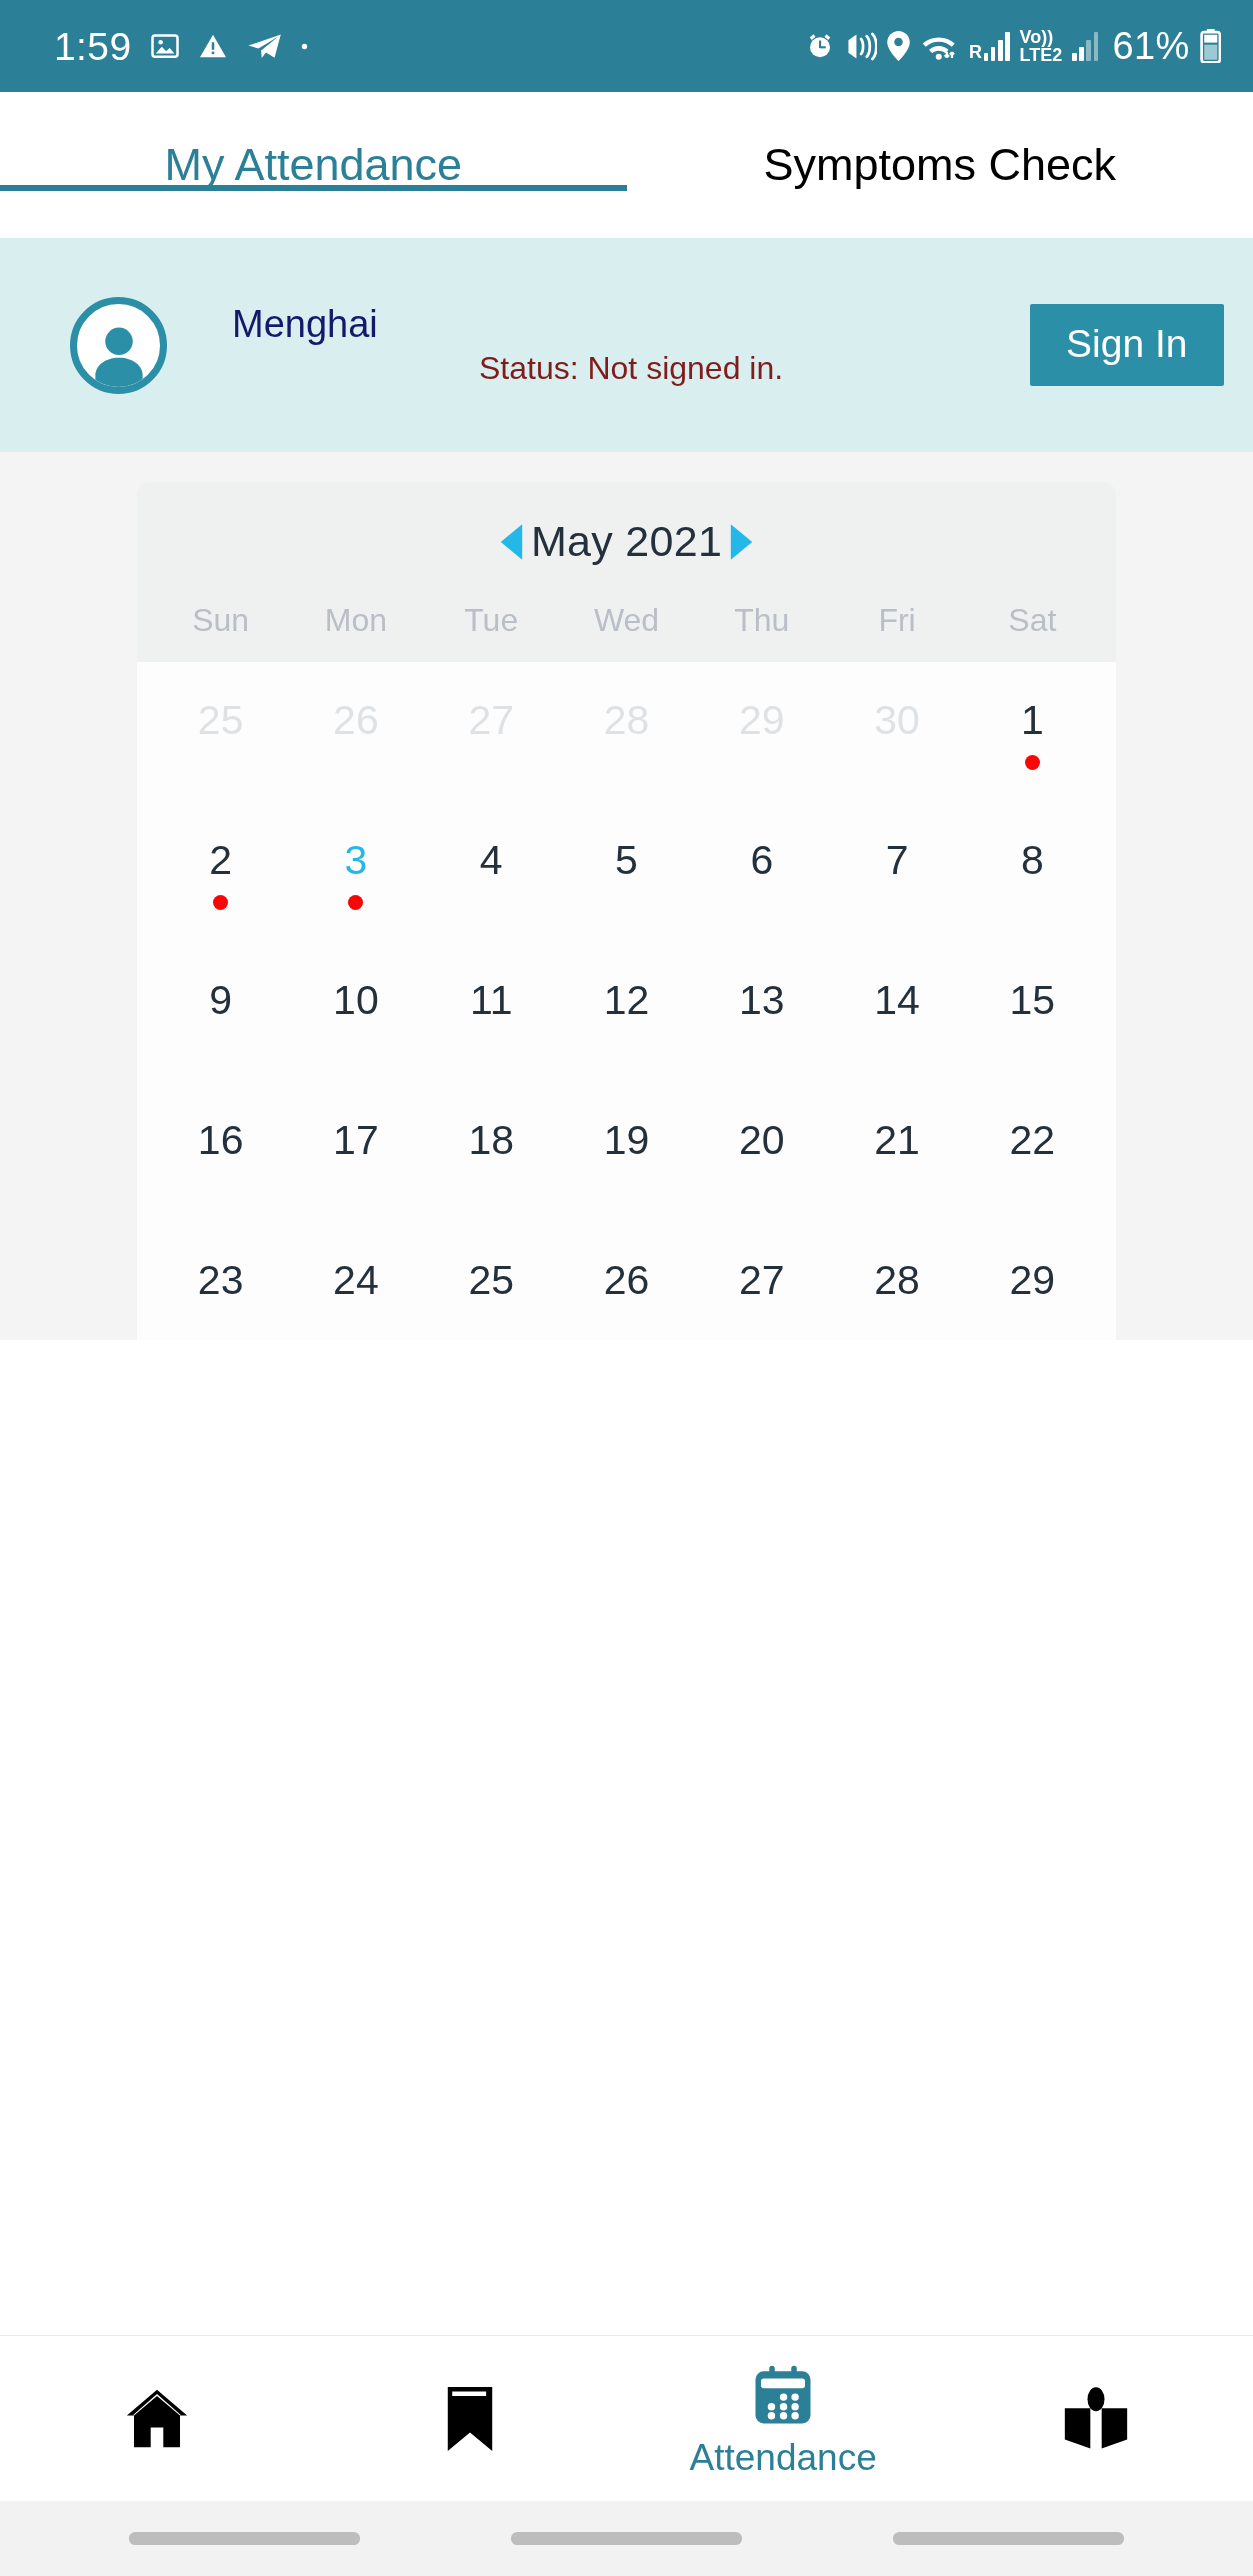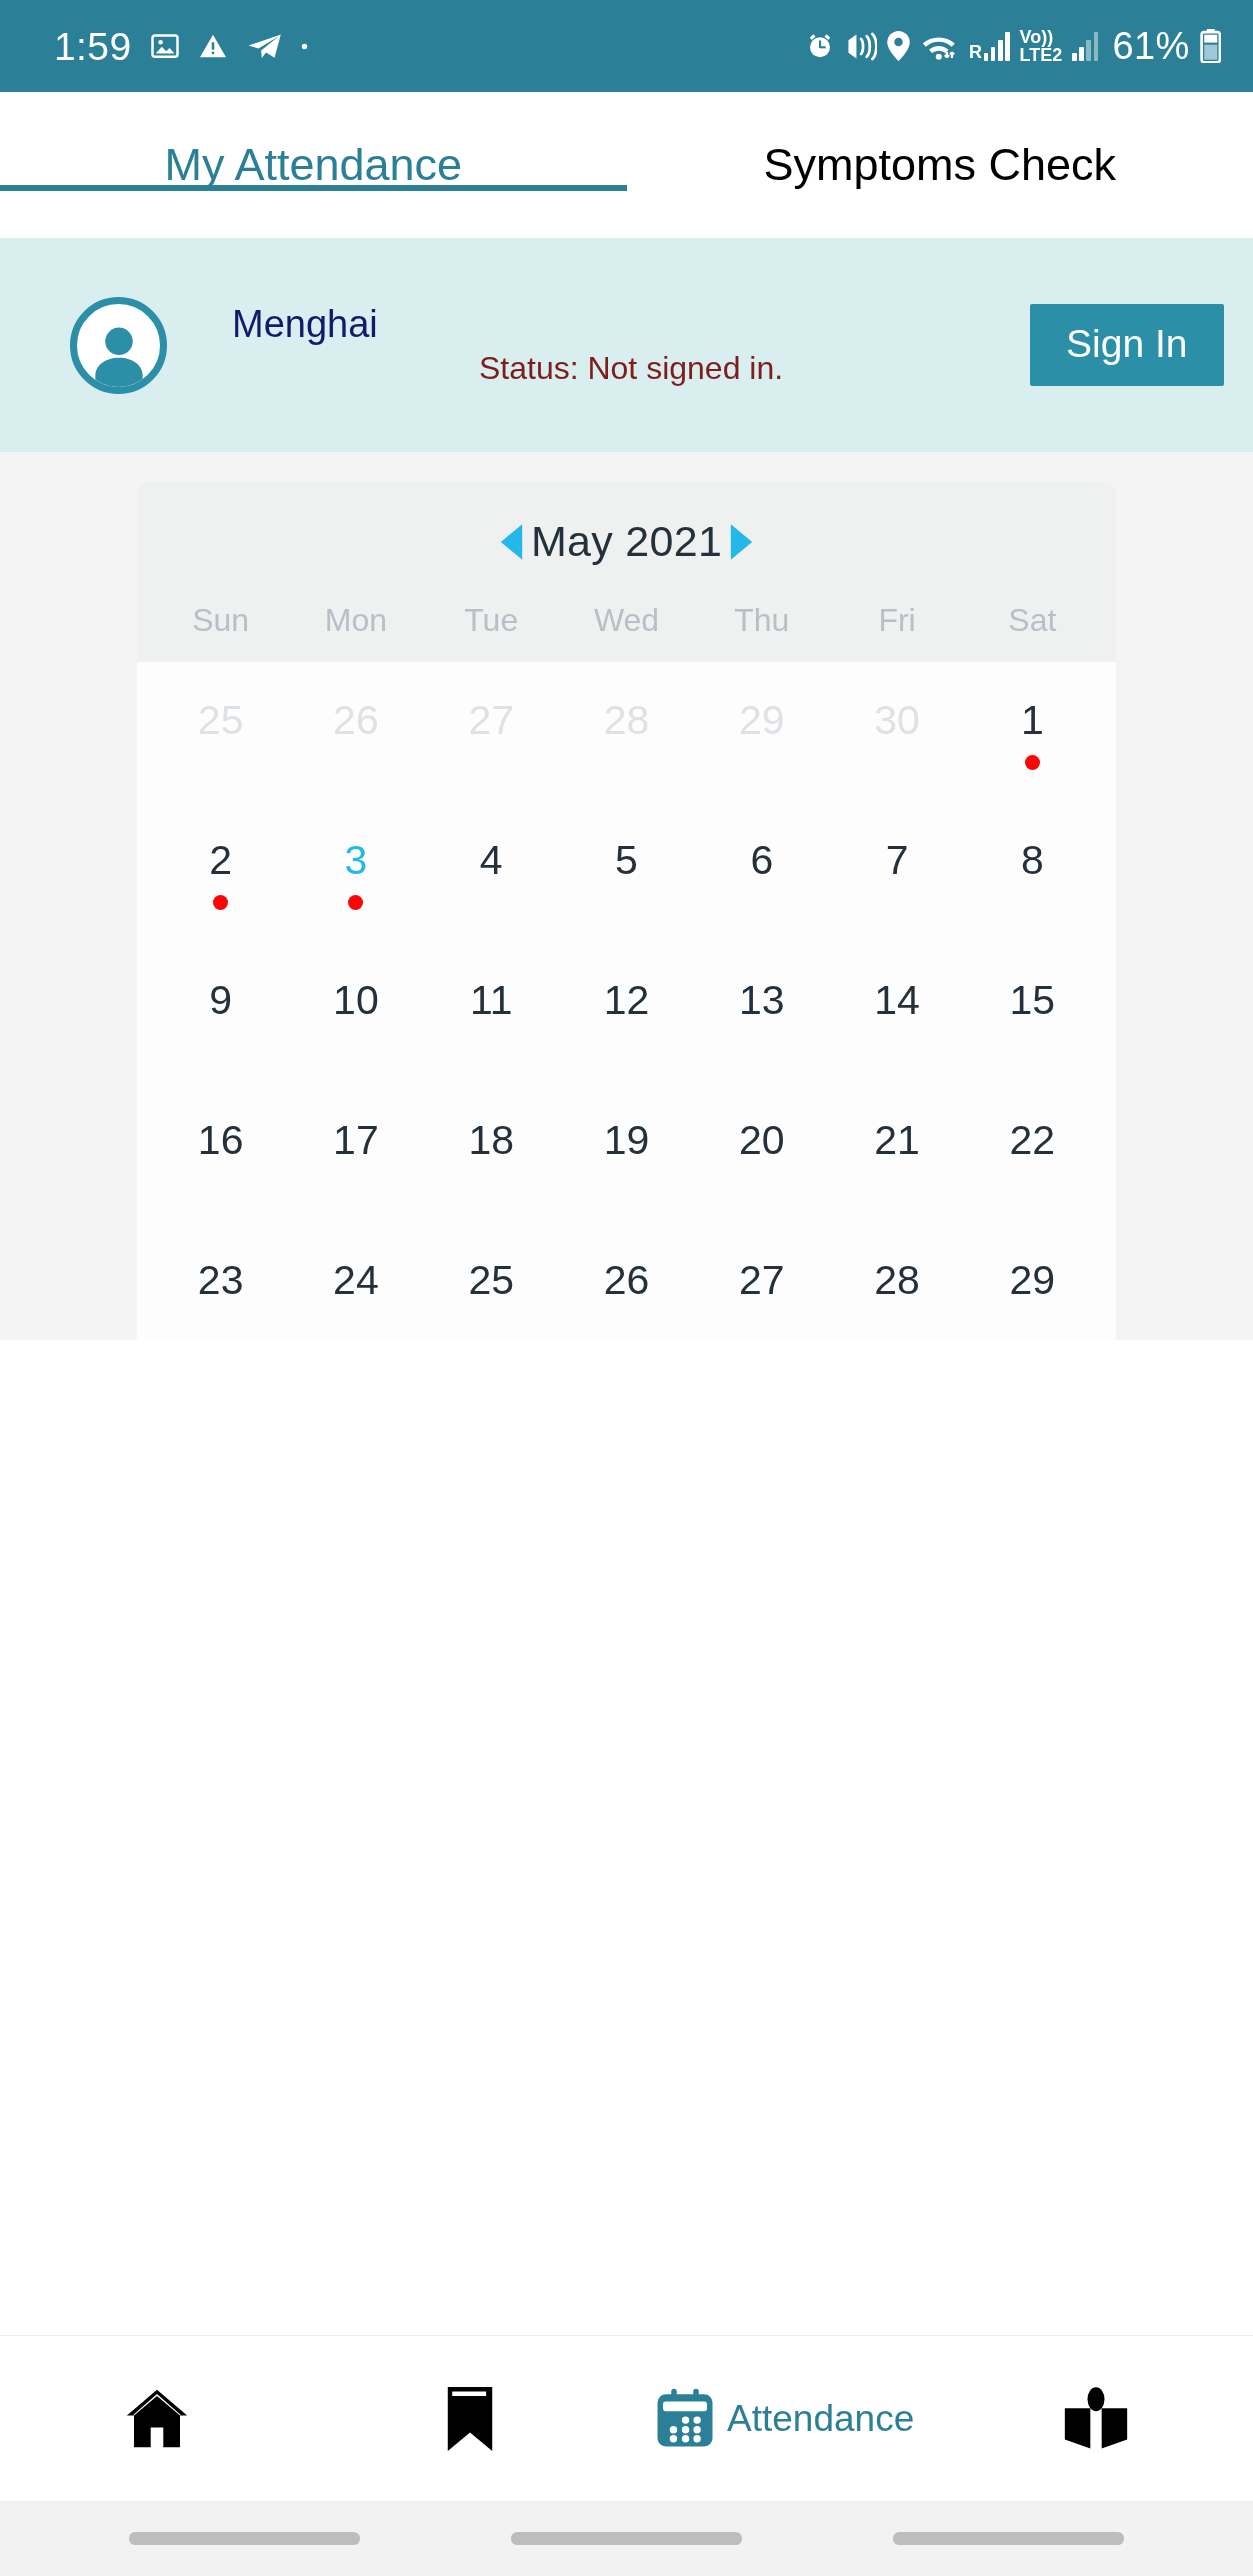--- a/index.html
+++ b/index.html
@@ -111,7 +111,7 @@
     border-top:1.8px solid #eaeaea;
     display:grid; grid-template-columns:repeat(4,1fr); align-items:center;
   }
-  .navitem { display:flex; flex-direction:row; align-items:center; justify-content:center;
+  .navitem { display:flex; flex-direction:column; align-items:center; justify-content:center;
              gap:9px; cursor:pointer; height:100%; }
   .navitem .navlabel { font-size:37px; color:#2b7f96; line-height:1; }
   .navicon { display:flex; align-items:center; justify-content:center; height:68px; }

